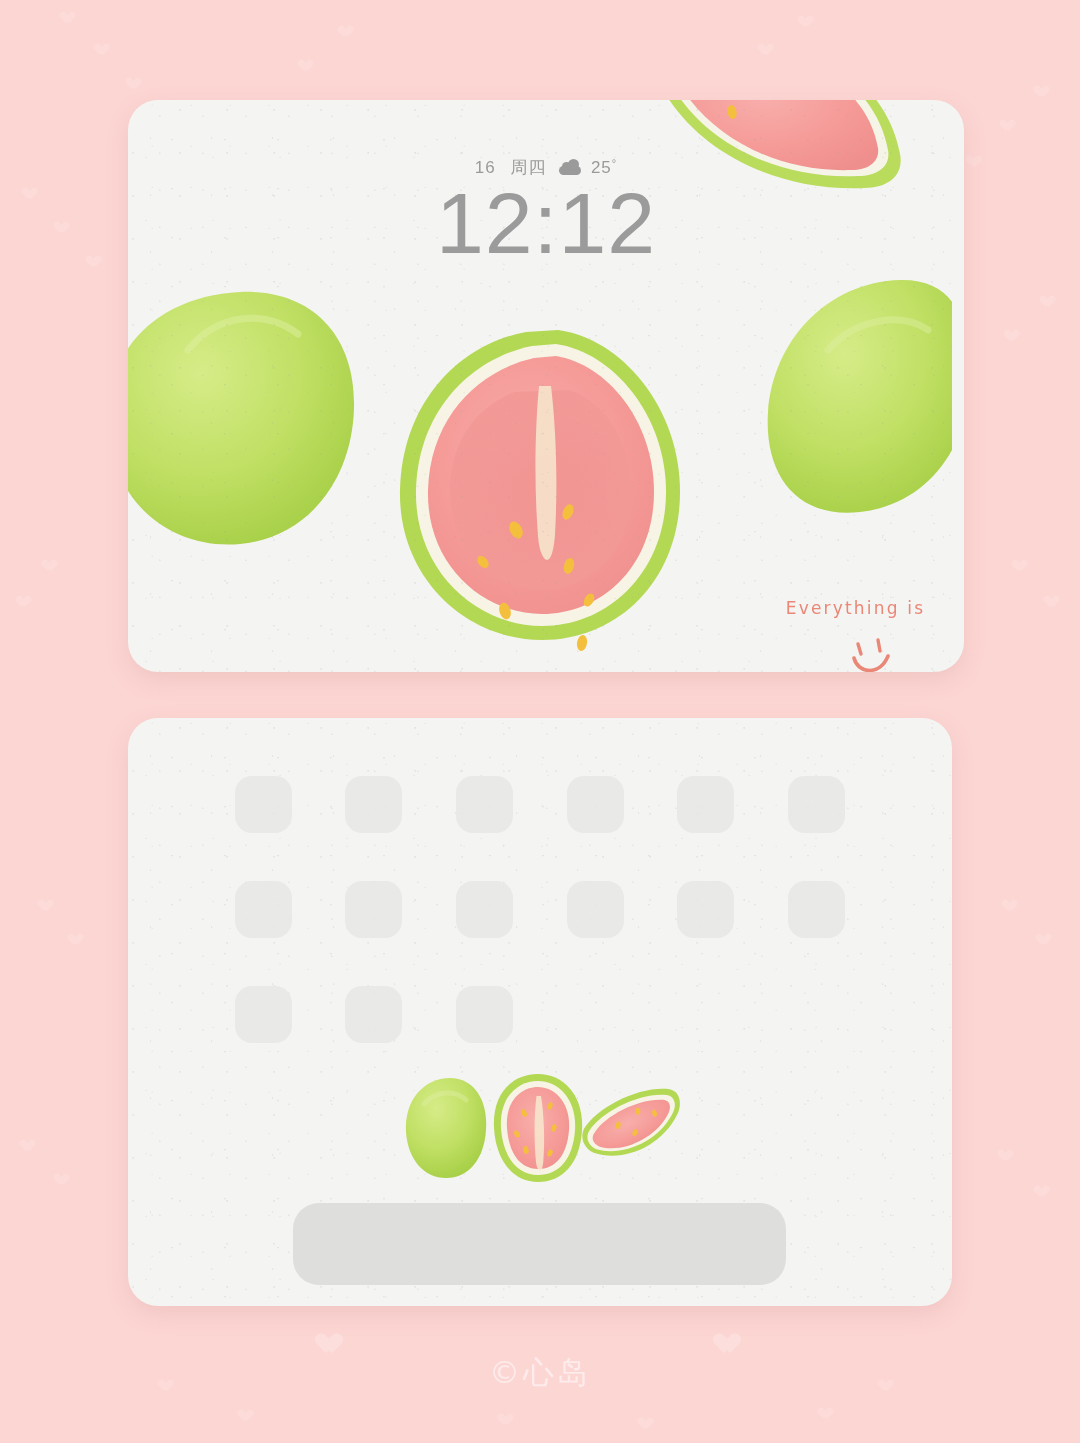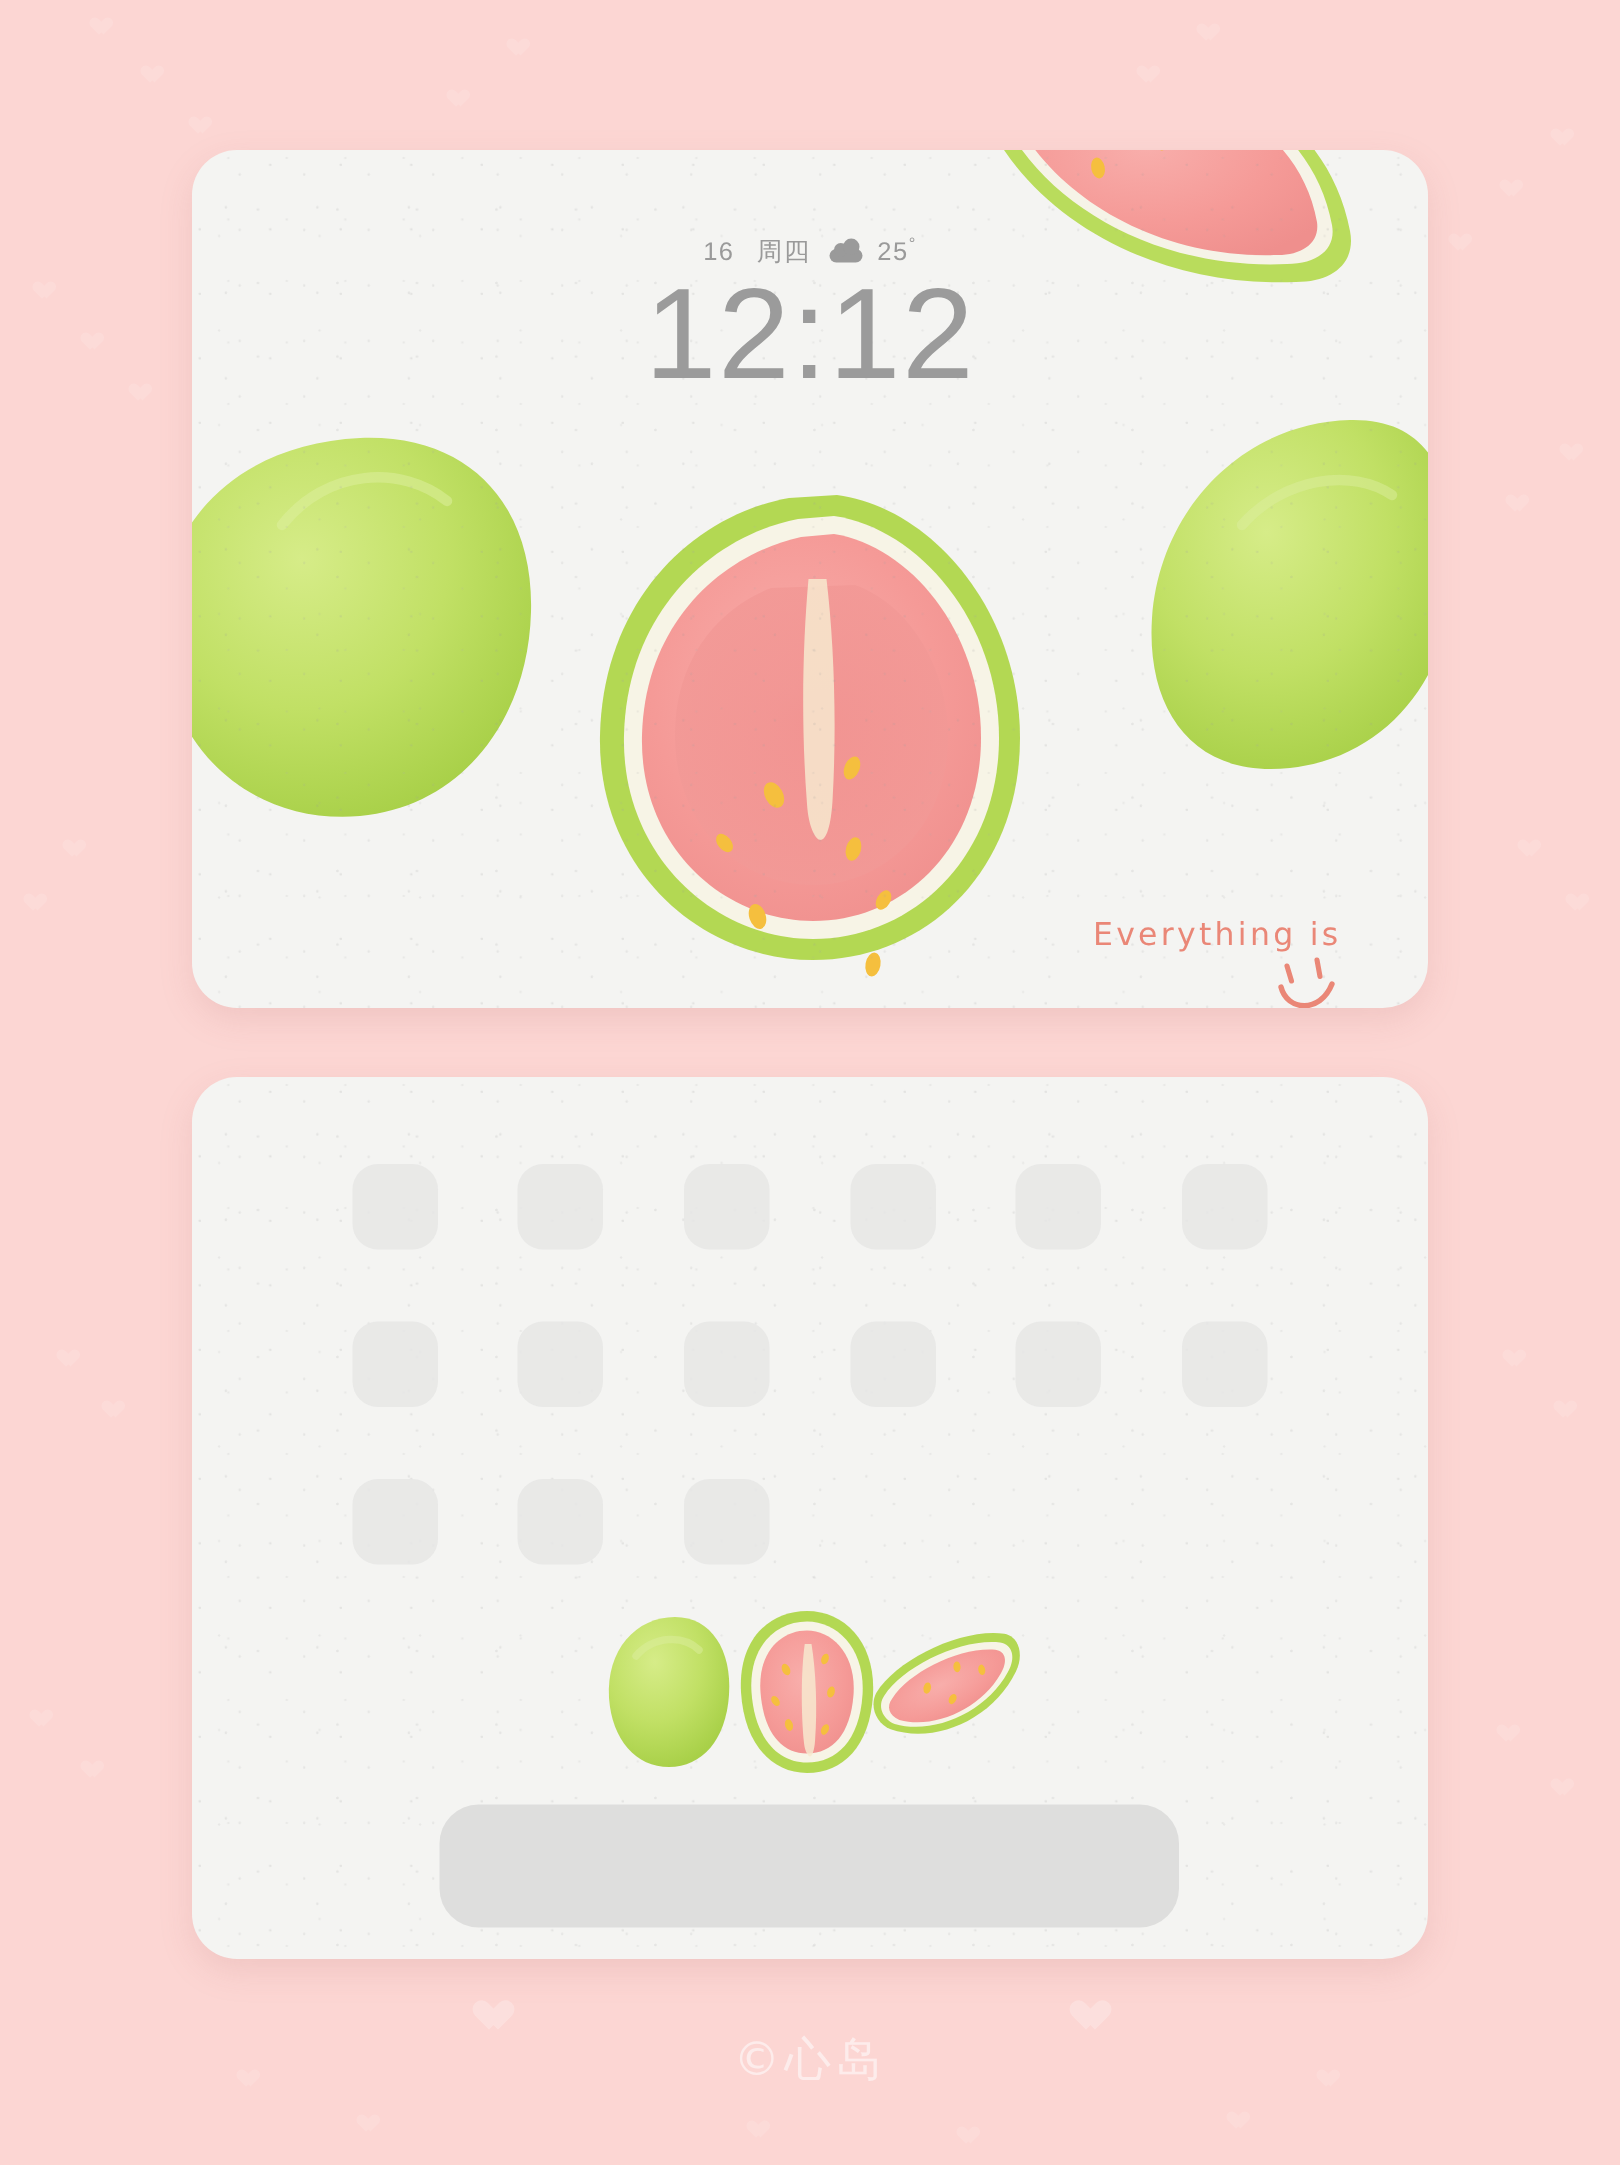--- a/index.html
+++ b/index.html
@@ -70,6 +70,7 @@
     top: 100px;
     width: 824px;
     height: 572px;
+    padding-left: 12px;
   }
   #home-card {
     left: 128px;

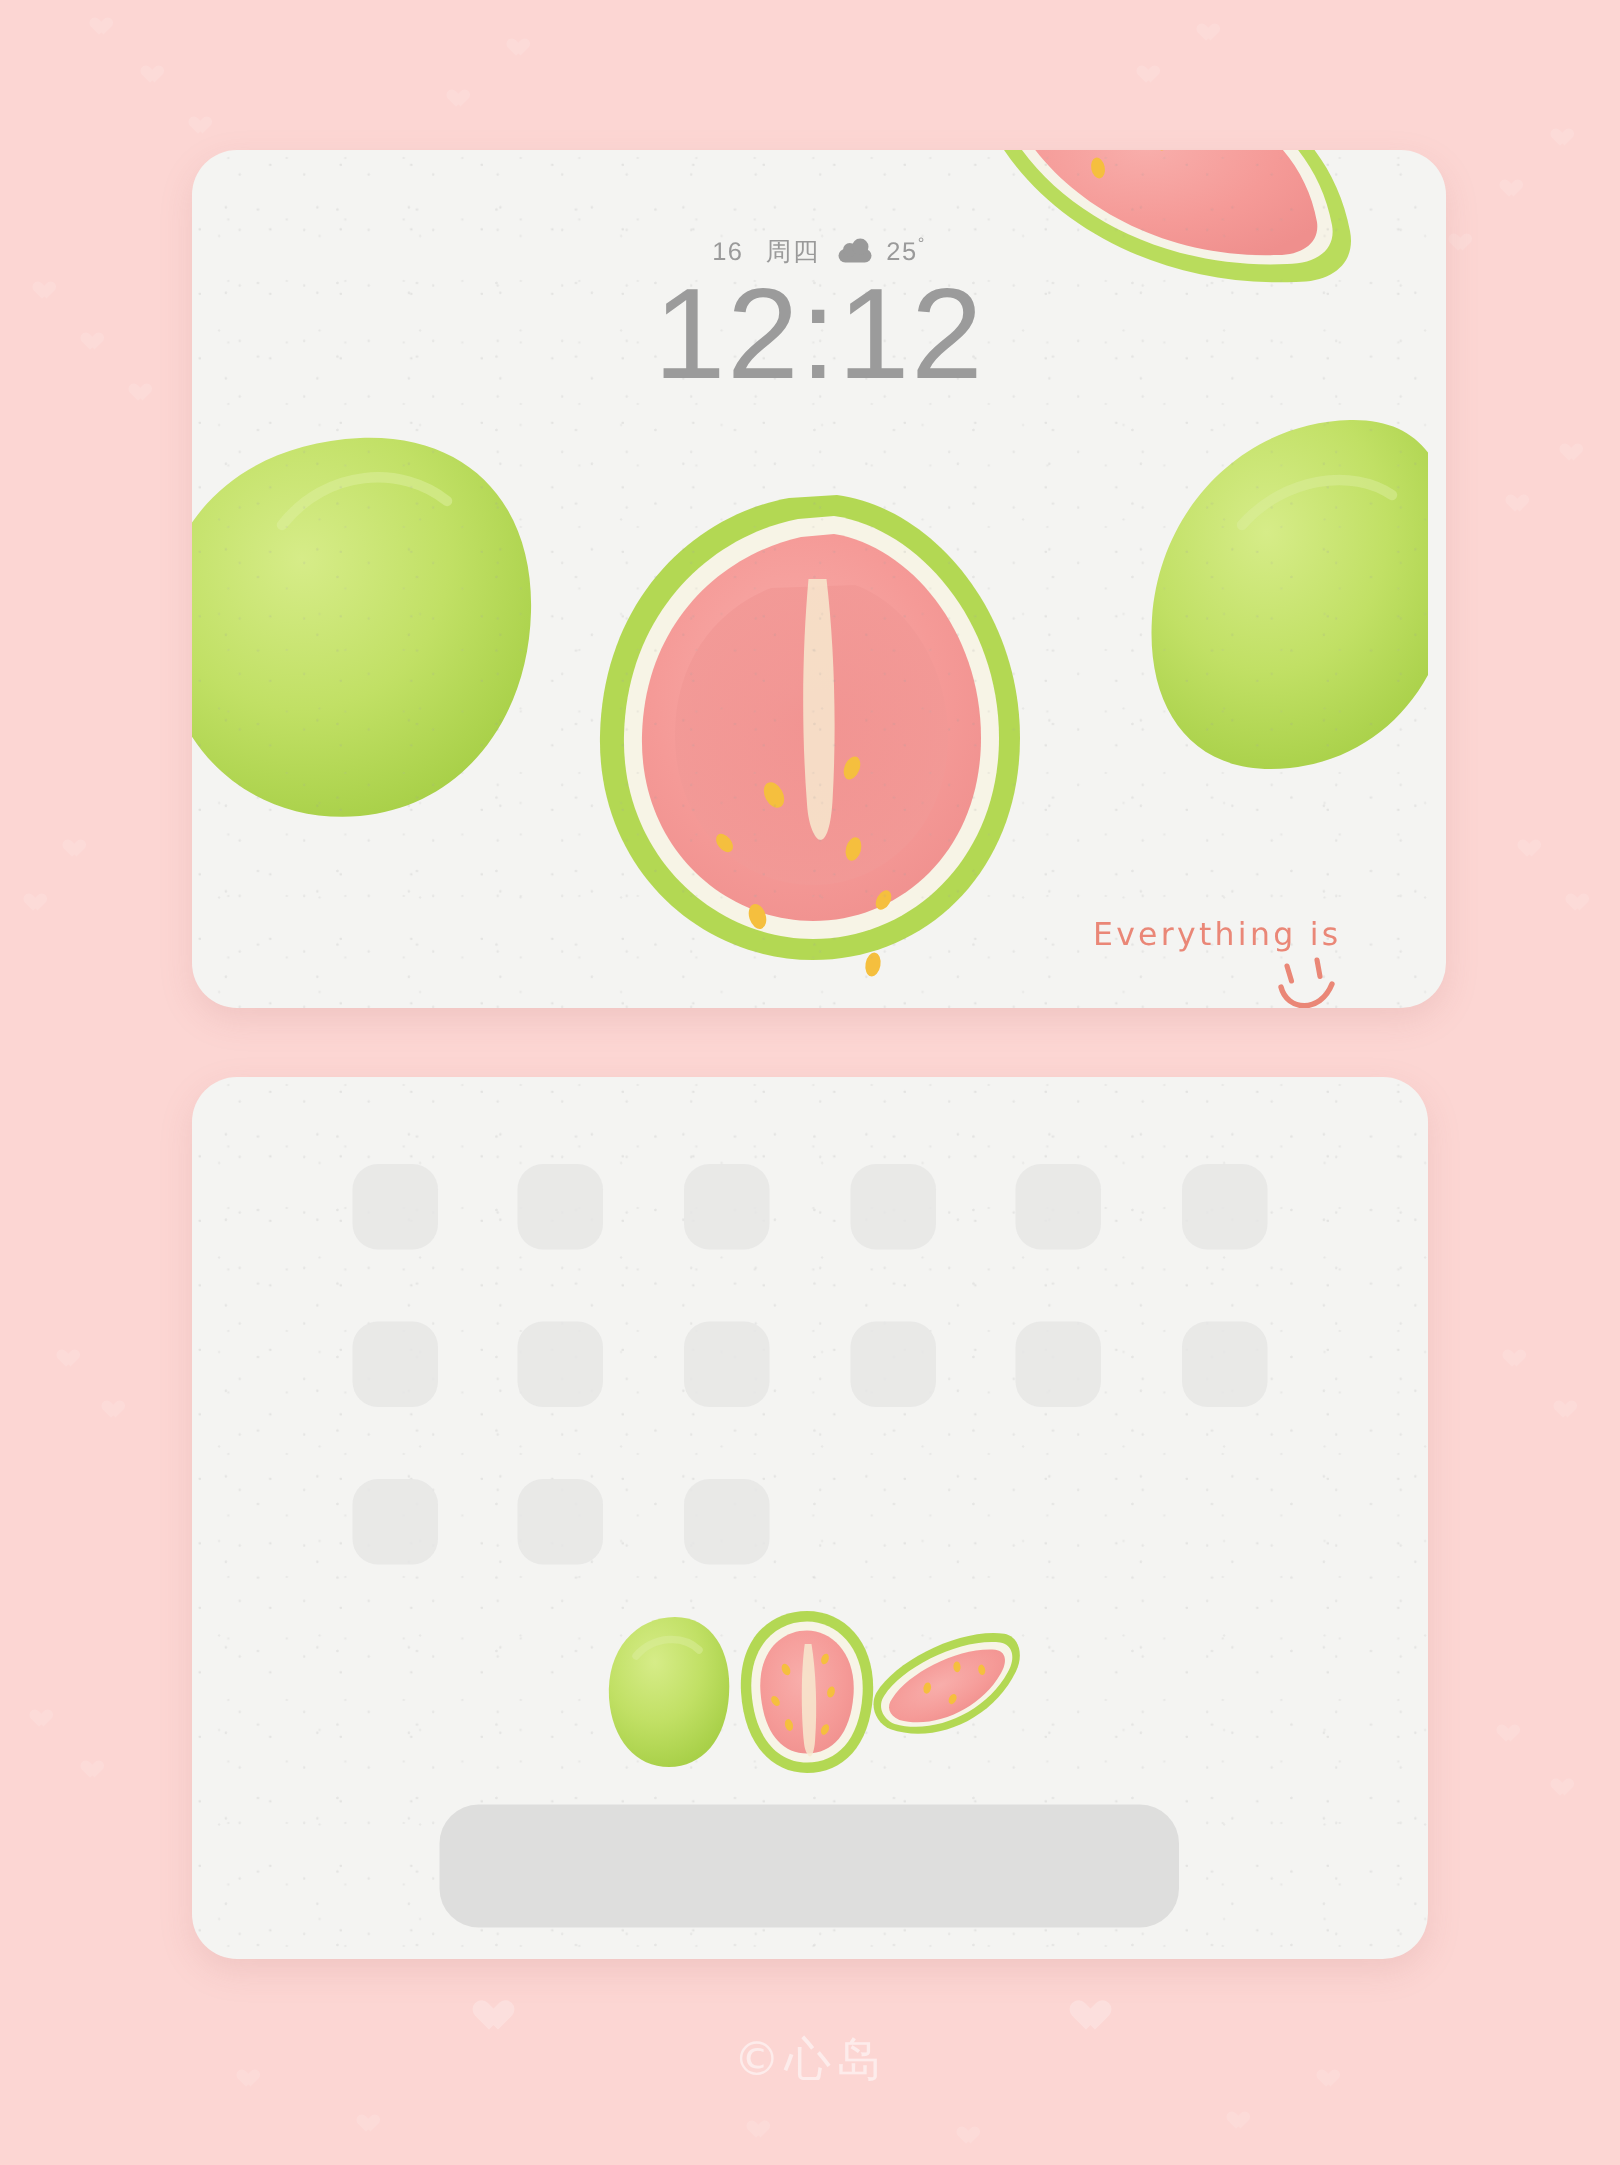--- a/index.html
+++ b/index.html
@@ -151,10 +151,10 @@
     white-space: pre;
   }
   #lock-quote {
-    left: 576px;
+    left: 620px;
     top: 444px;
     width: 215px;
-    font-size: 21px;
+    font-size: 17px;
   }
   .smiley { position: absolute; z-index: 7; }
   #lock-smiley { left: 716px; top: 536px; }

